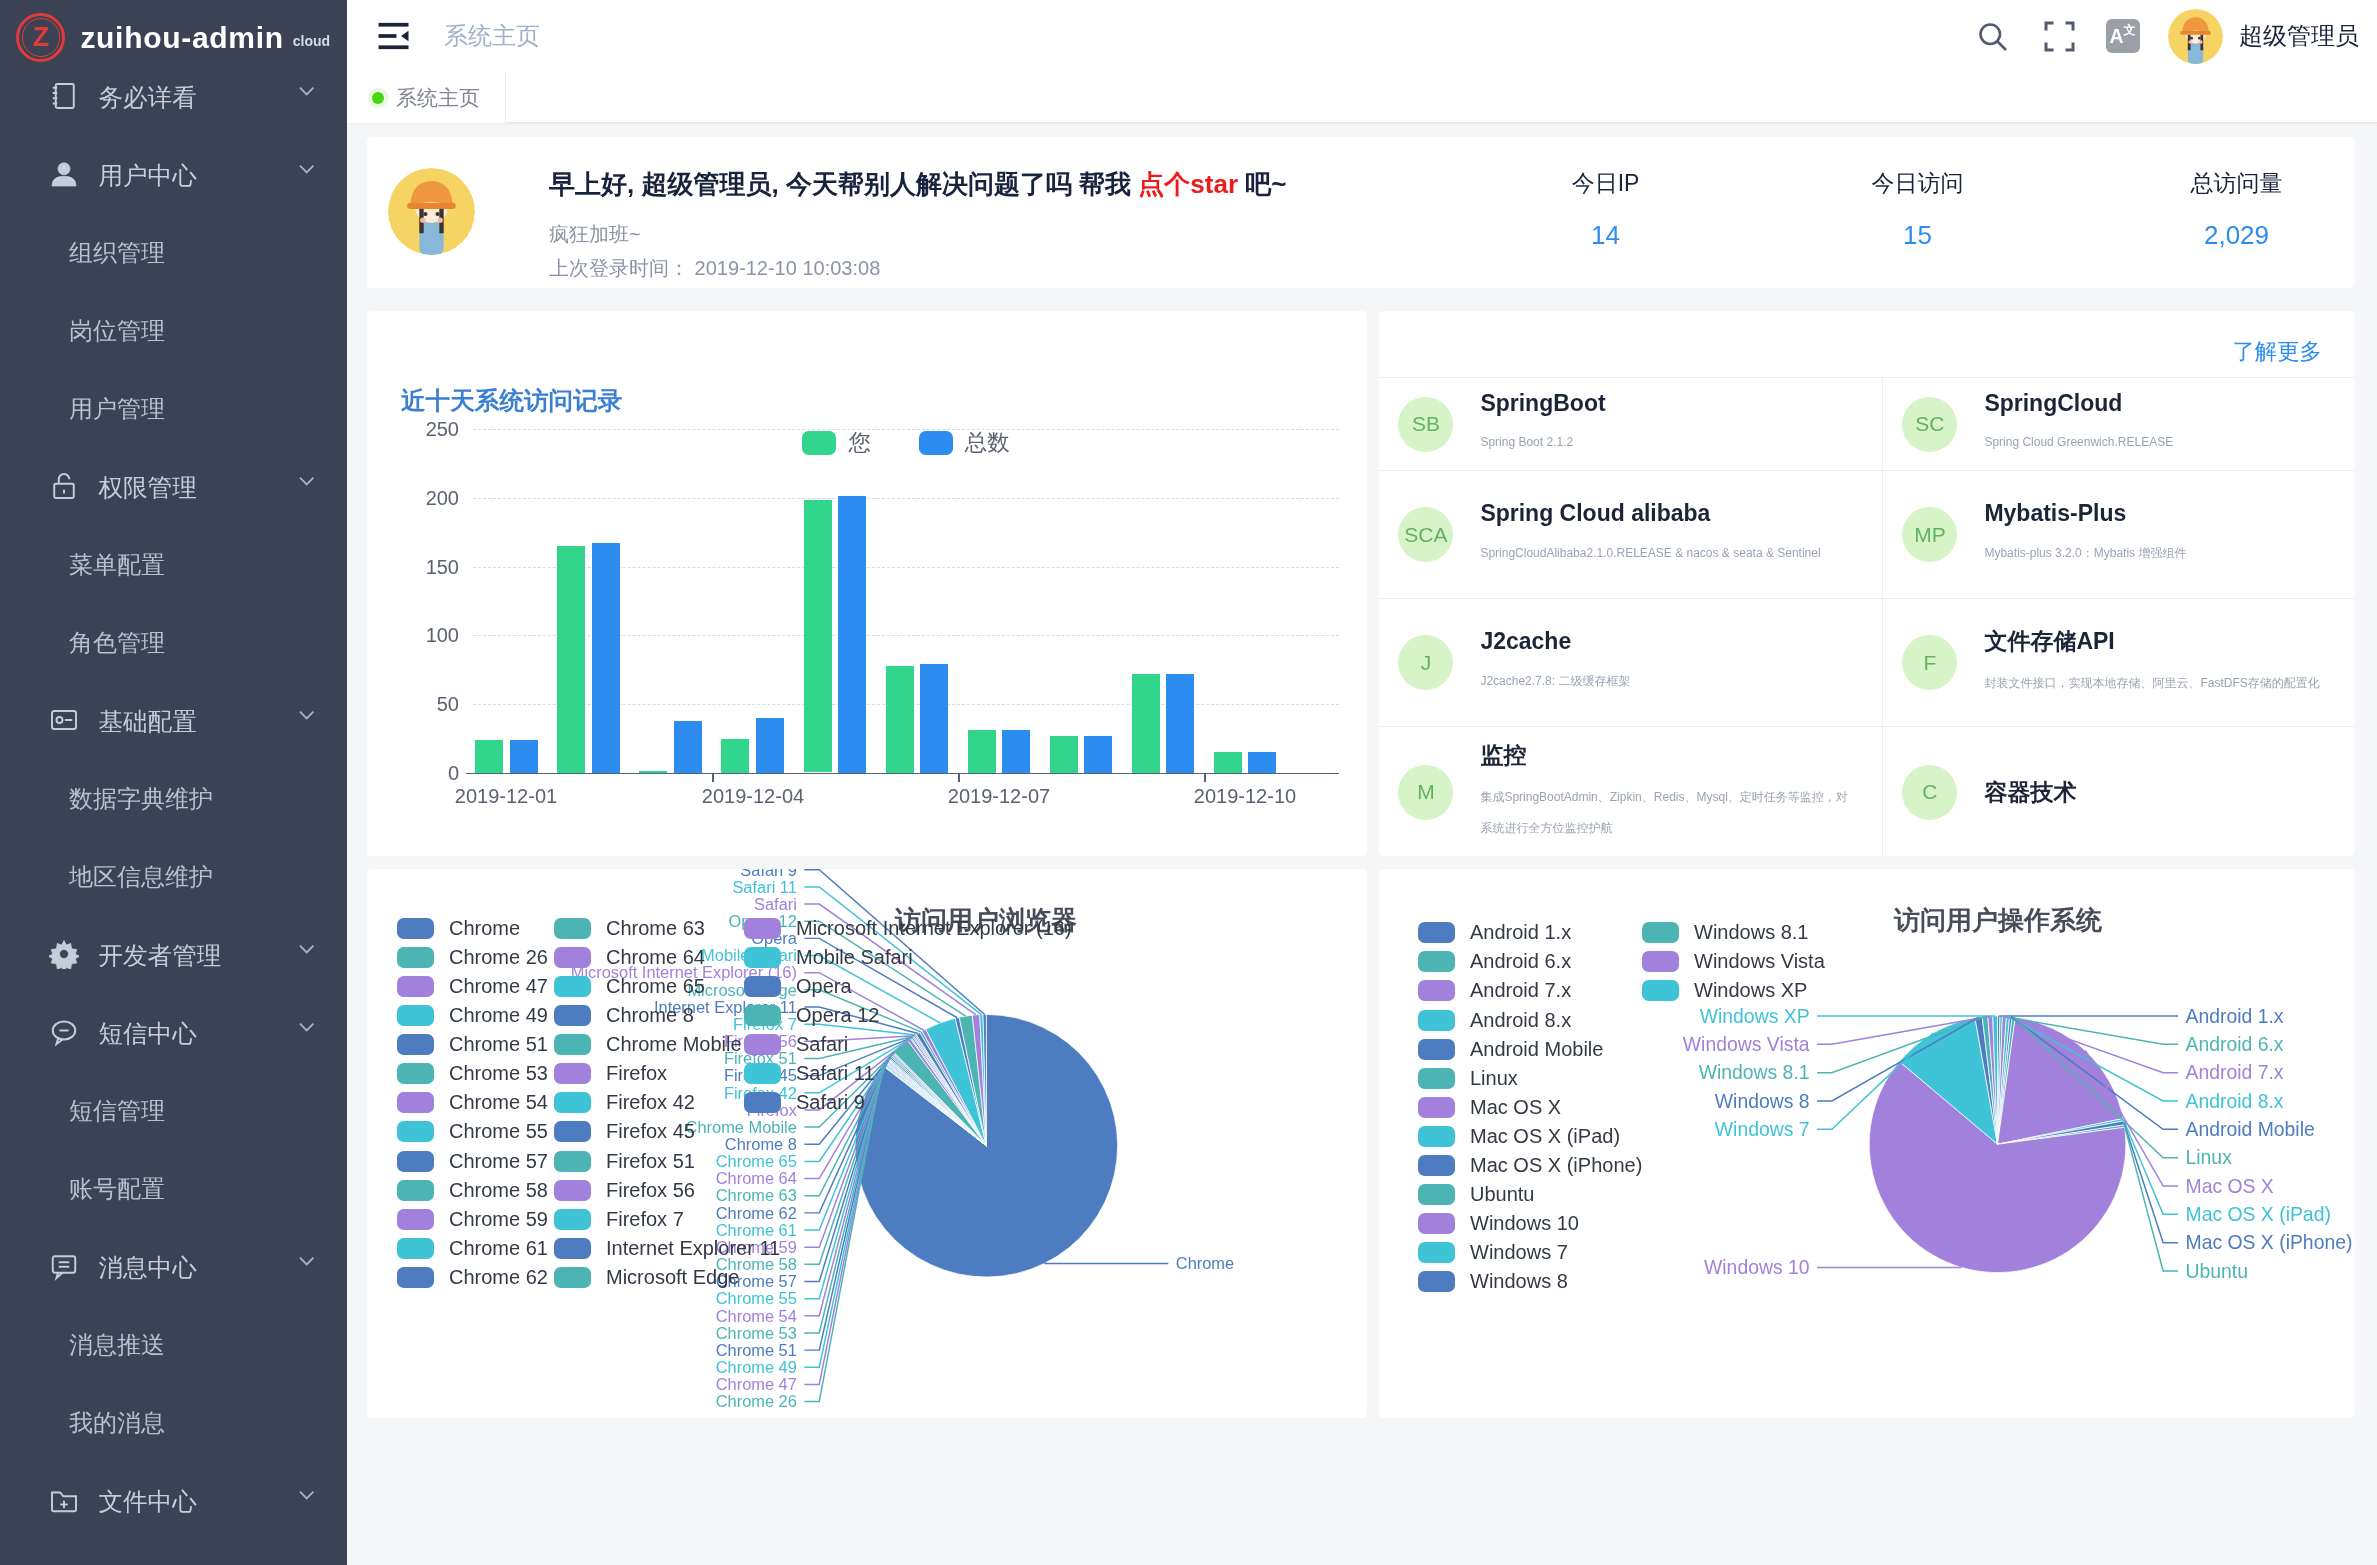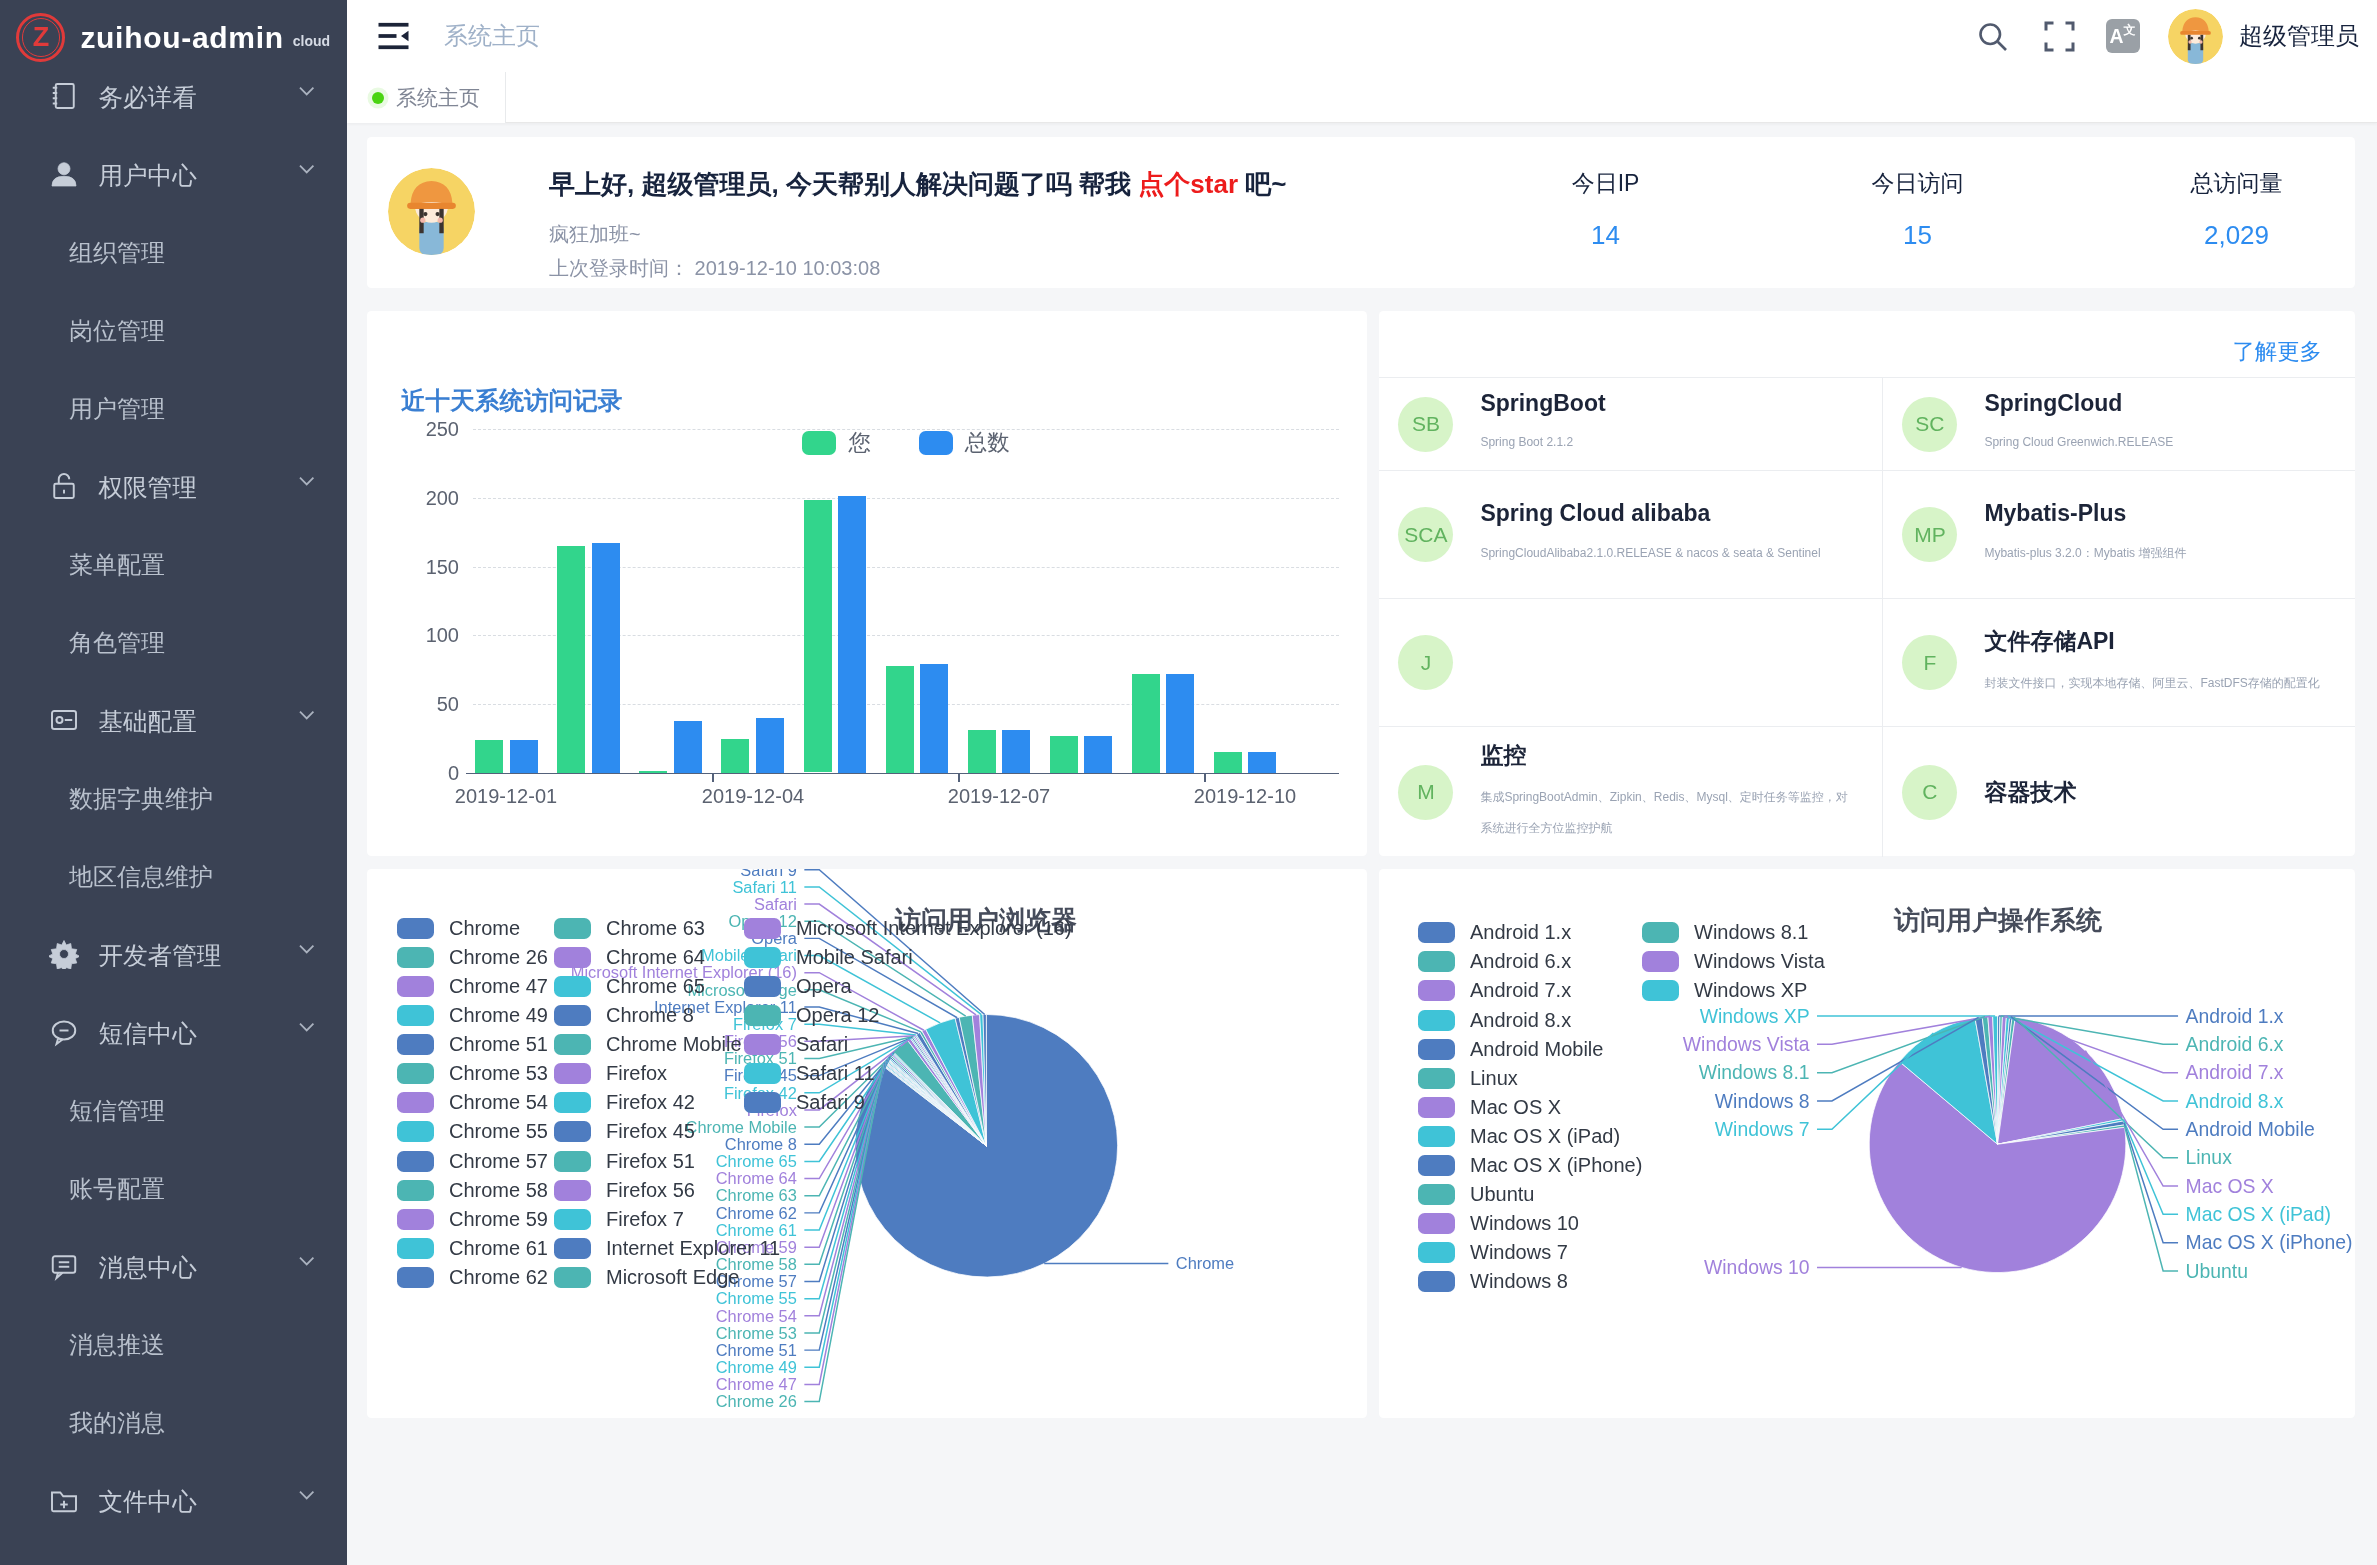--- a/index.html
+++ b/index.html
@@ -403,6 +403,10 @@
       </div>
       <div class="tech-cell">
         <div class="tech-badge">J</div>
+        <div class="tech-body">
+          <div class="tech-title">J2cache</div>
+          <div class="tech-desc">J2cache2.7.8: 二级缓存框架</div>
+        </div>
       </div>
       <div class="tech-cell rightcol">
         <div class="tech-badge">F</div>

